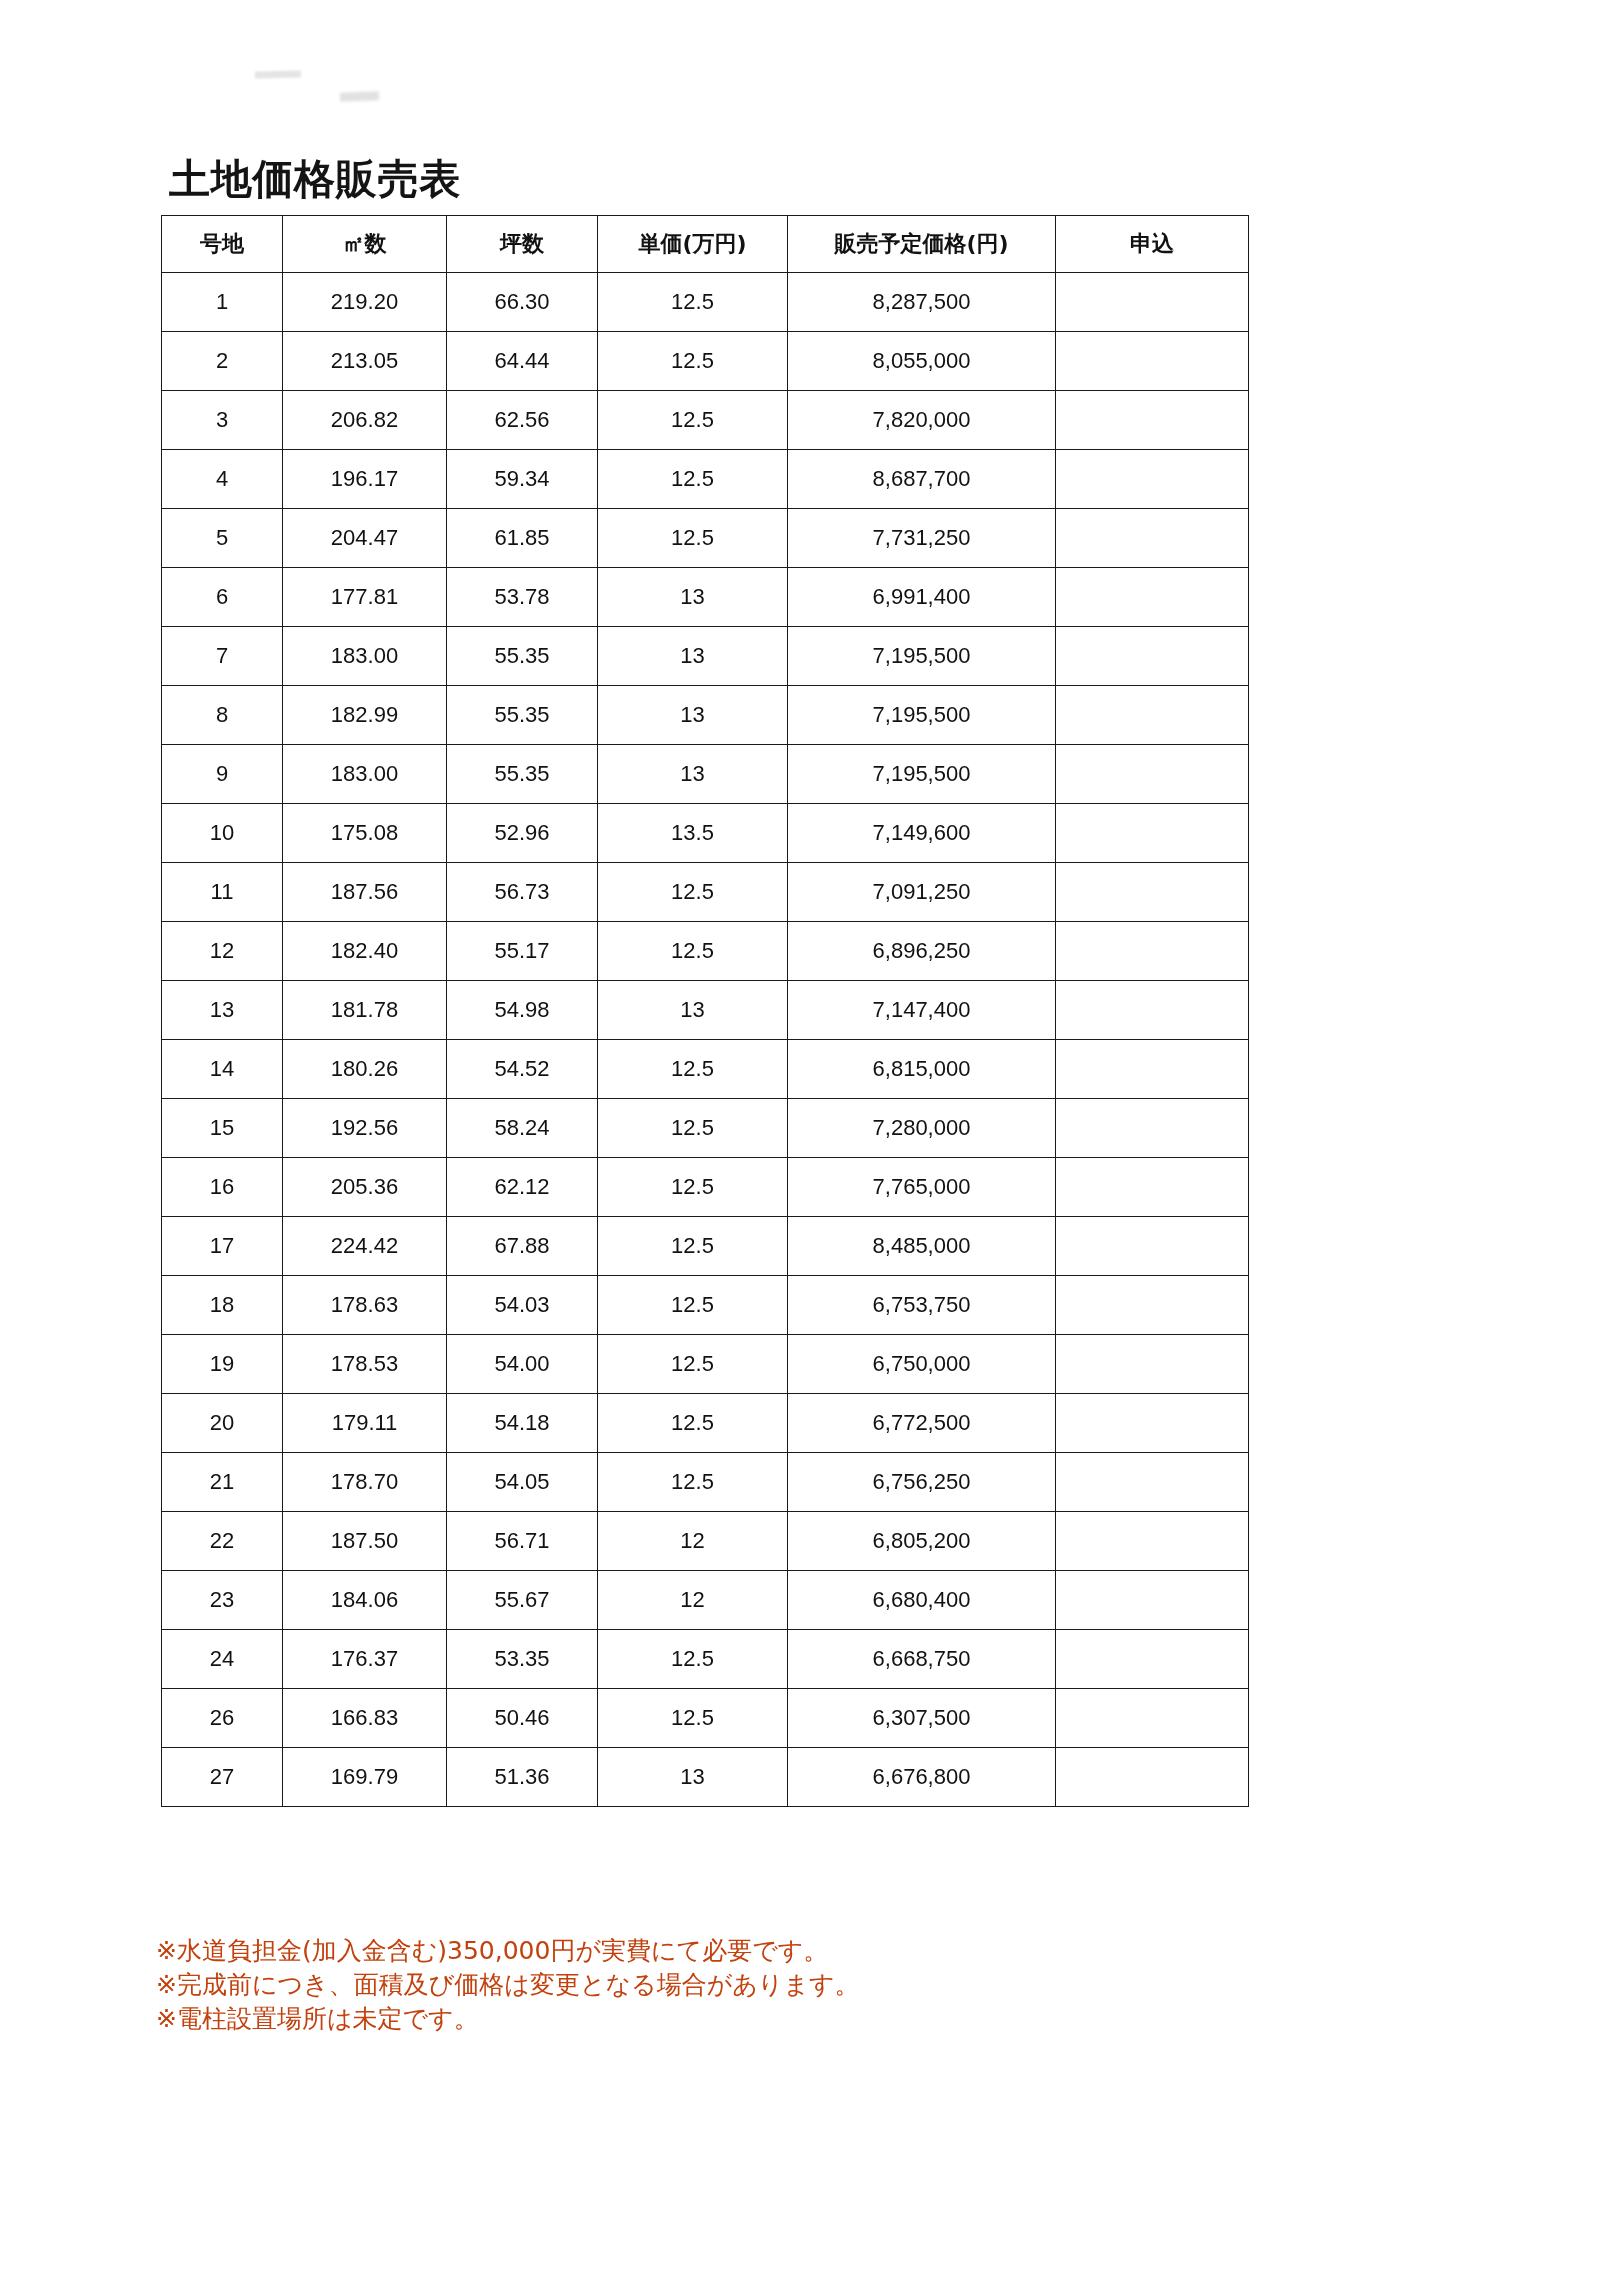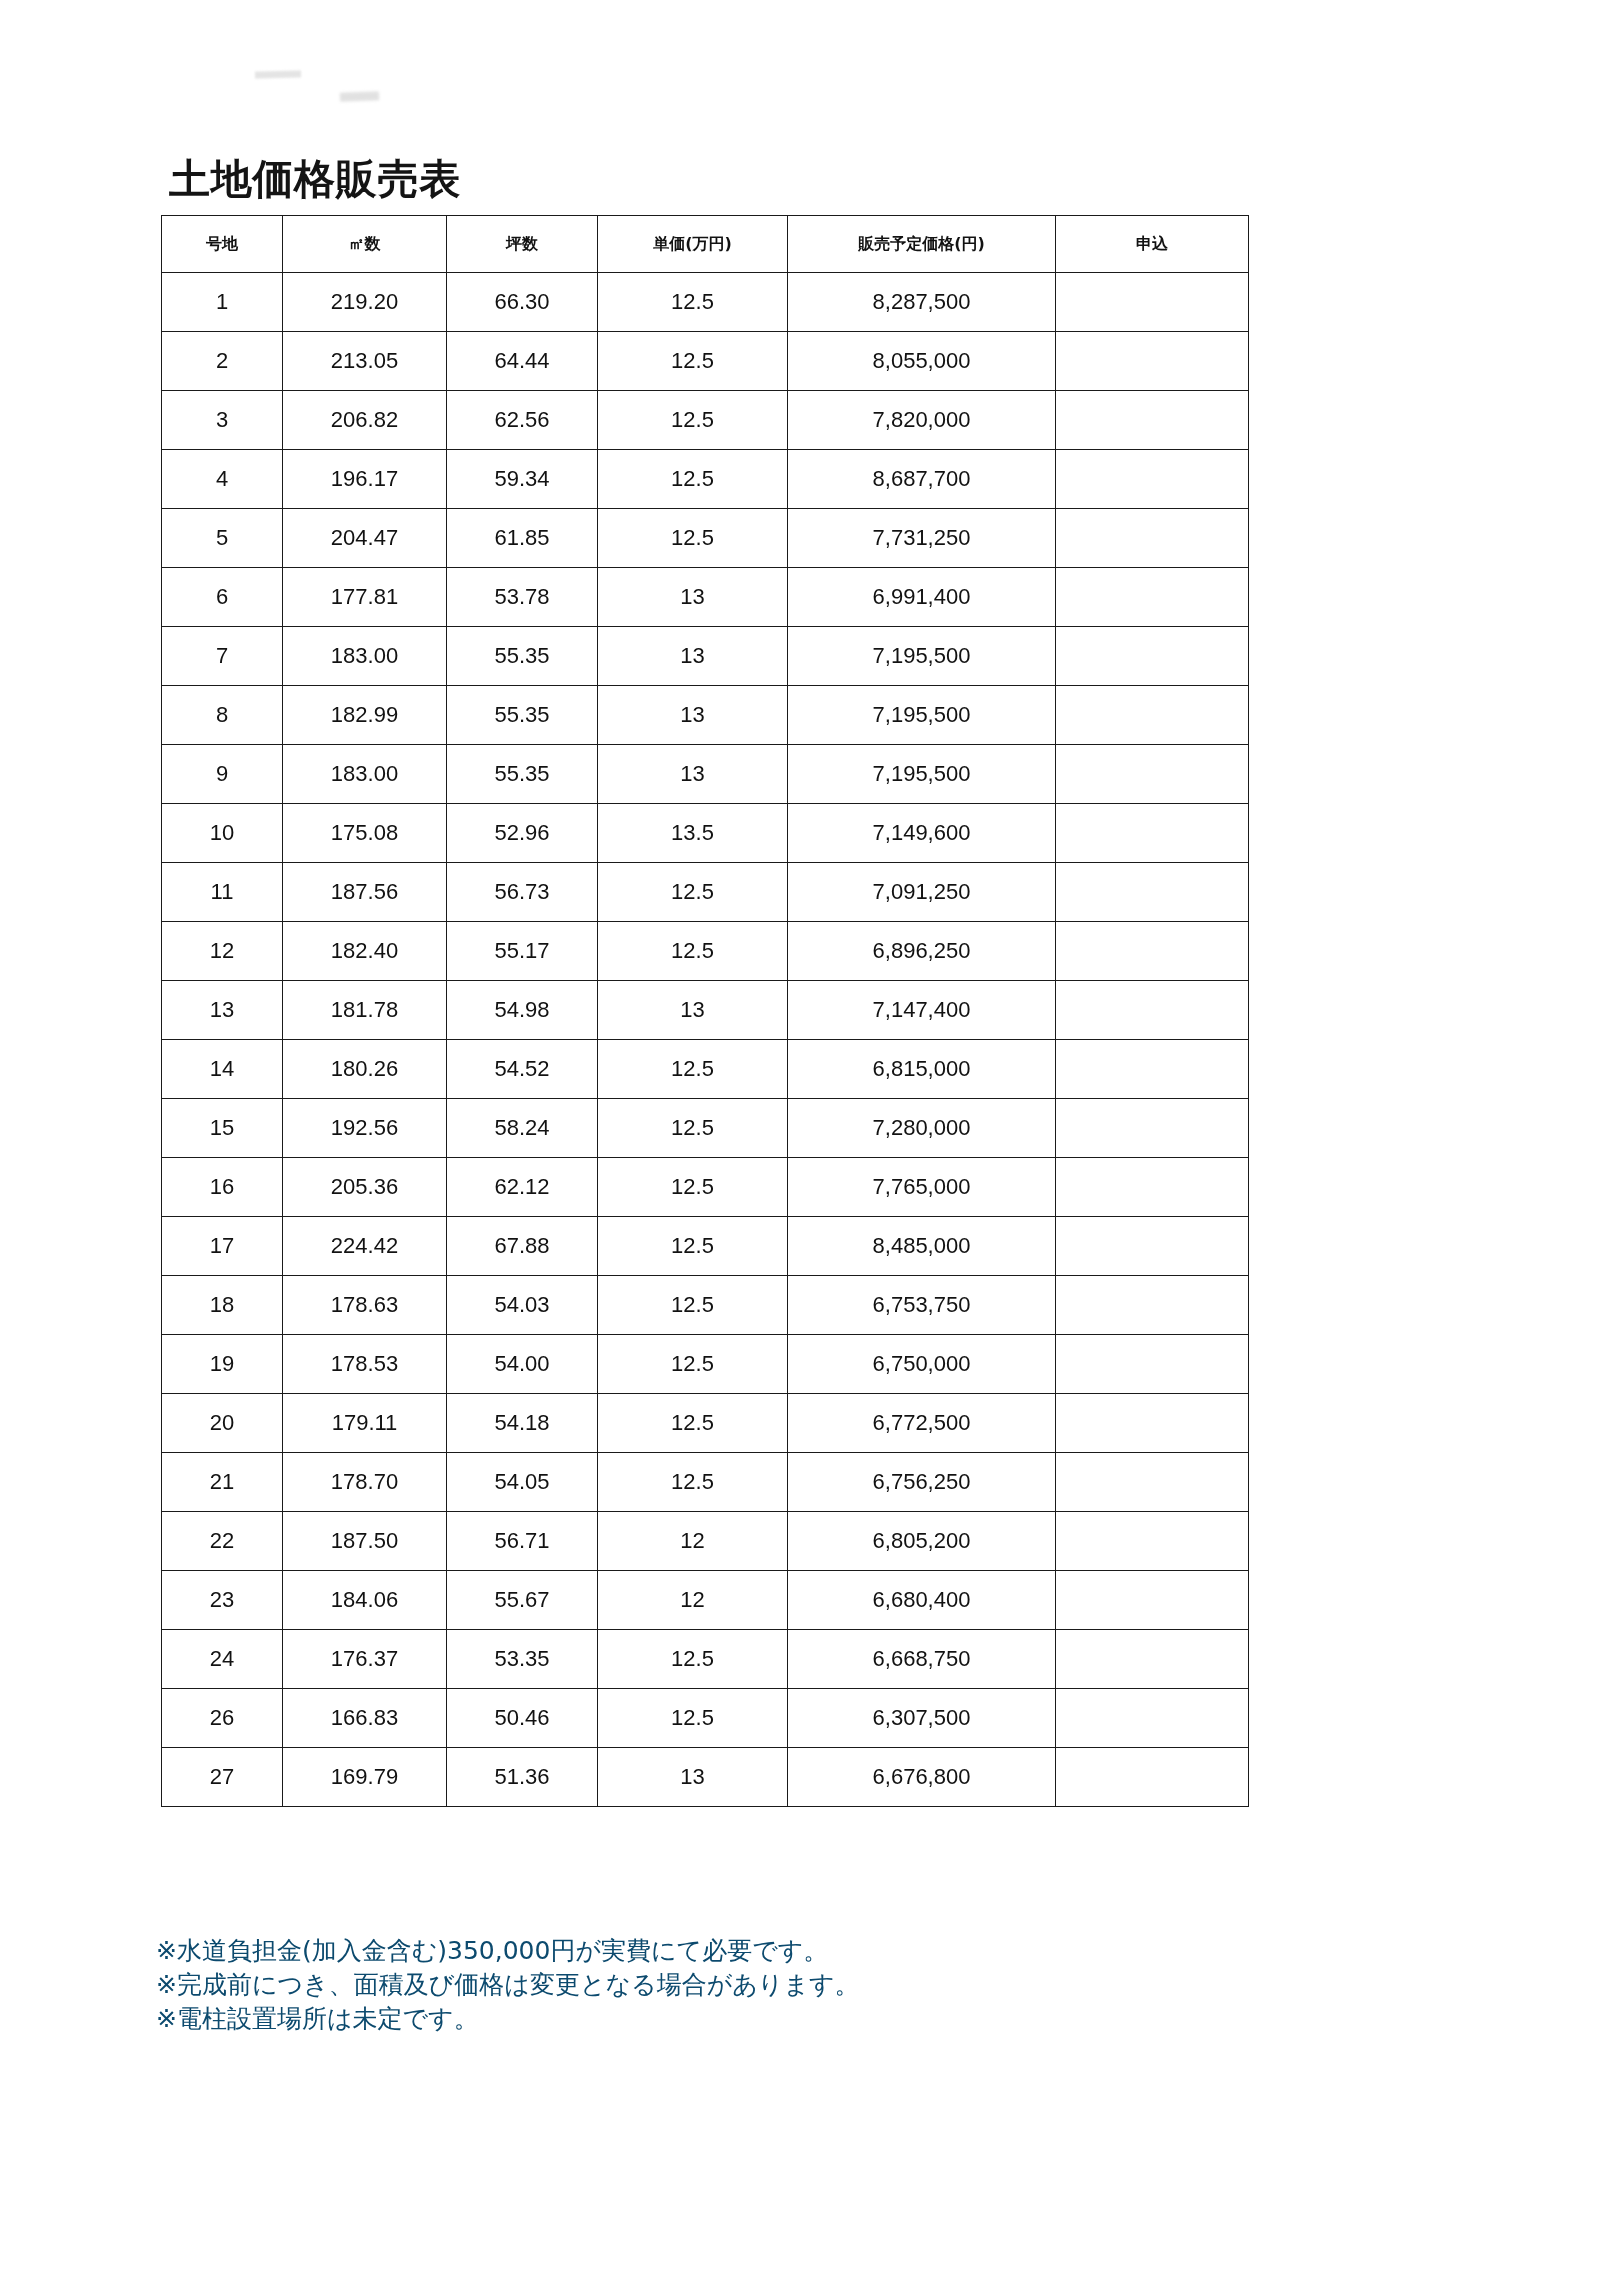--- a/index.html
+++ b/index.html
@@ -83,7 +83,7 @@
     font-family: "DejaVu Sans", "Liberation Sans", sans-serif;
   }
   table.price-table th {
-    font-size: 16px;
+    font-size: 22px;
     font-weight: bold;
     height: 56px;
   }

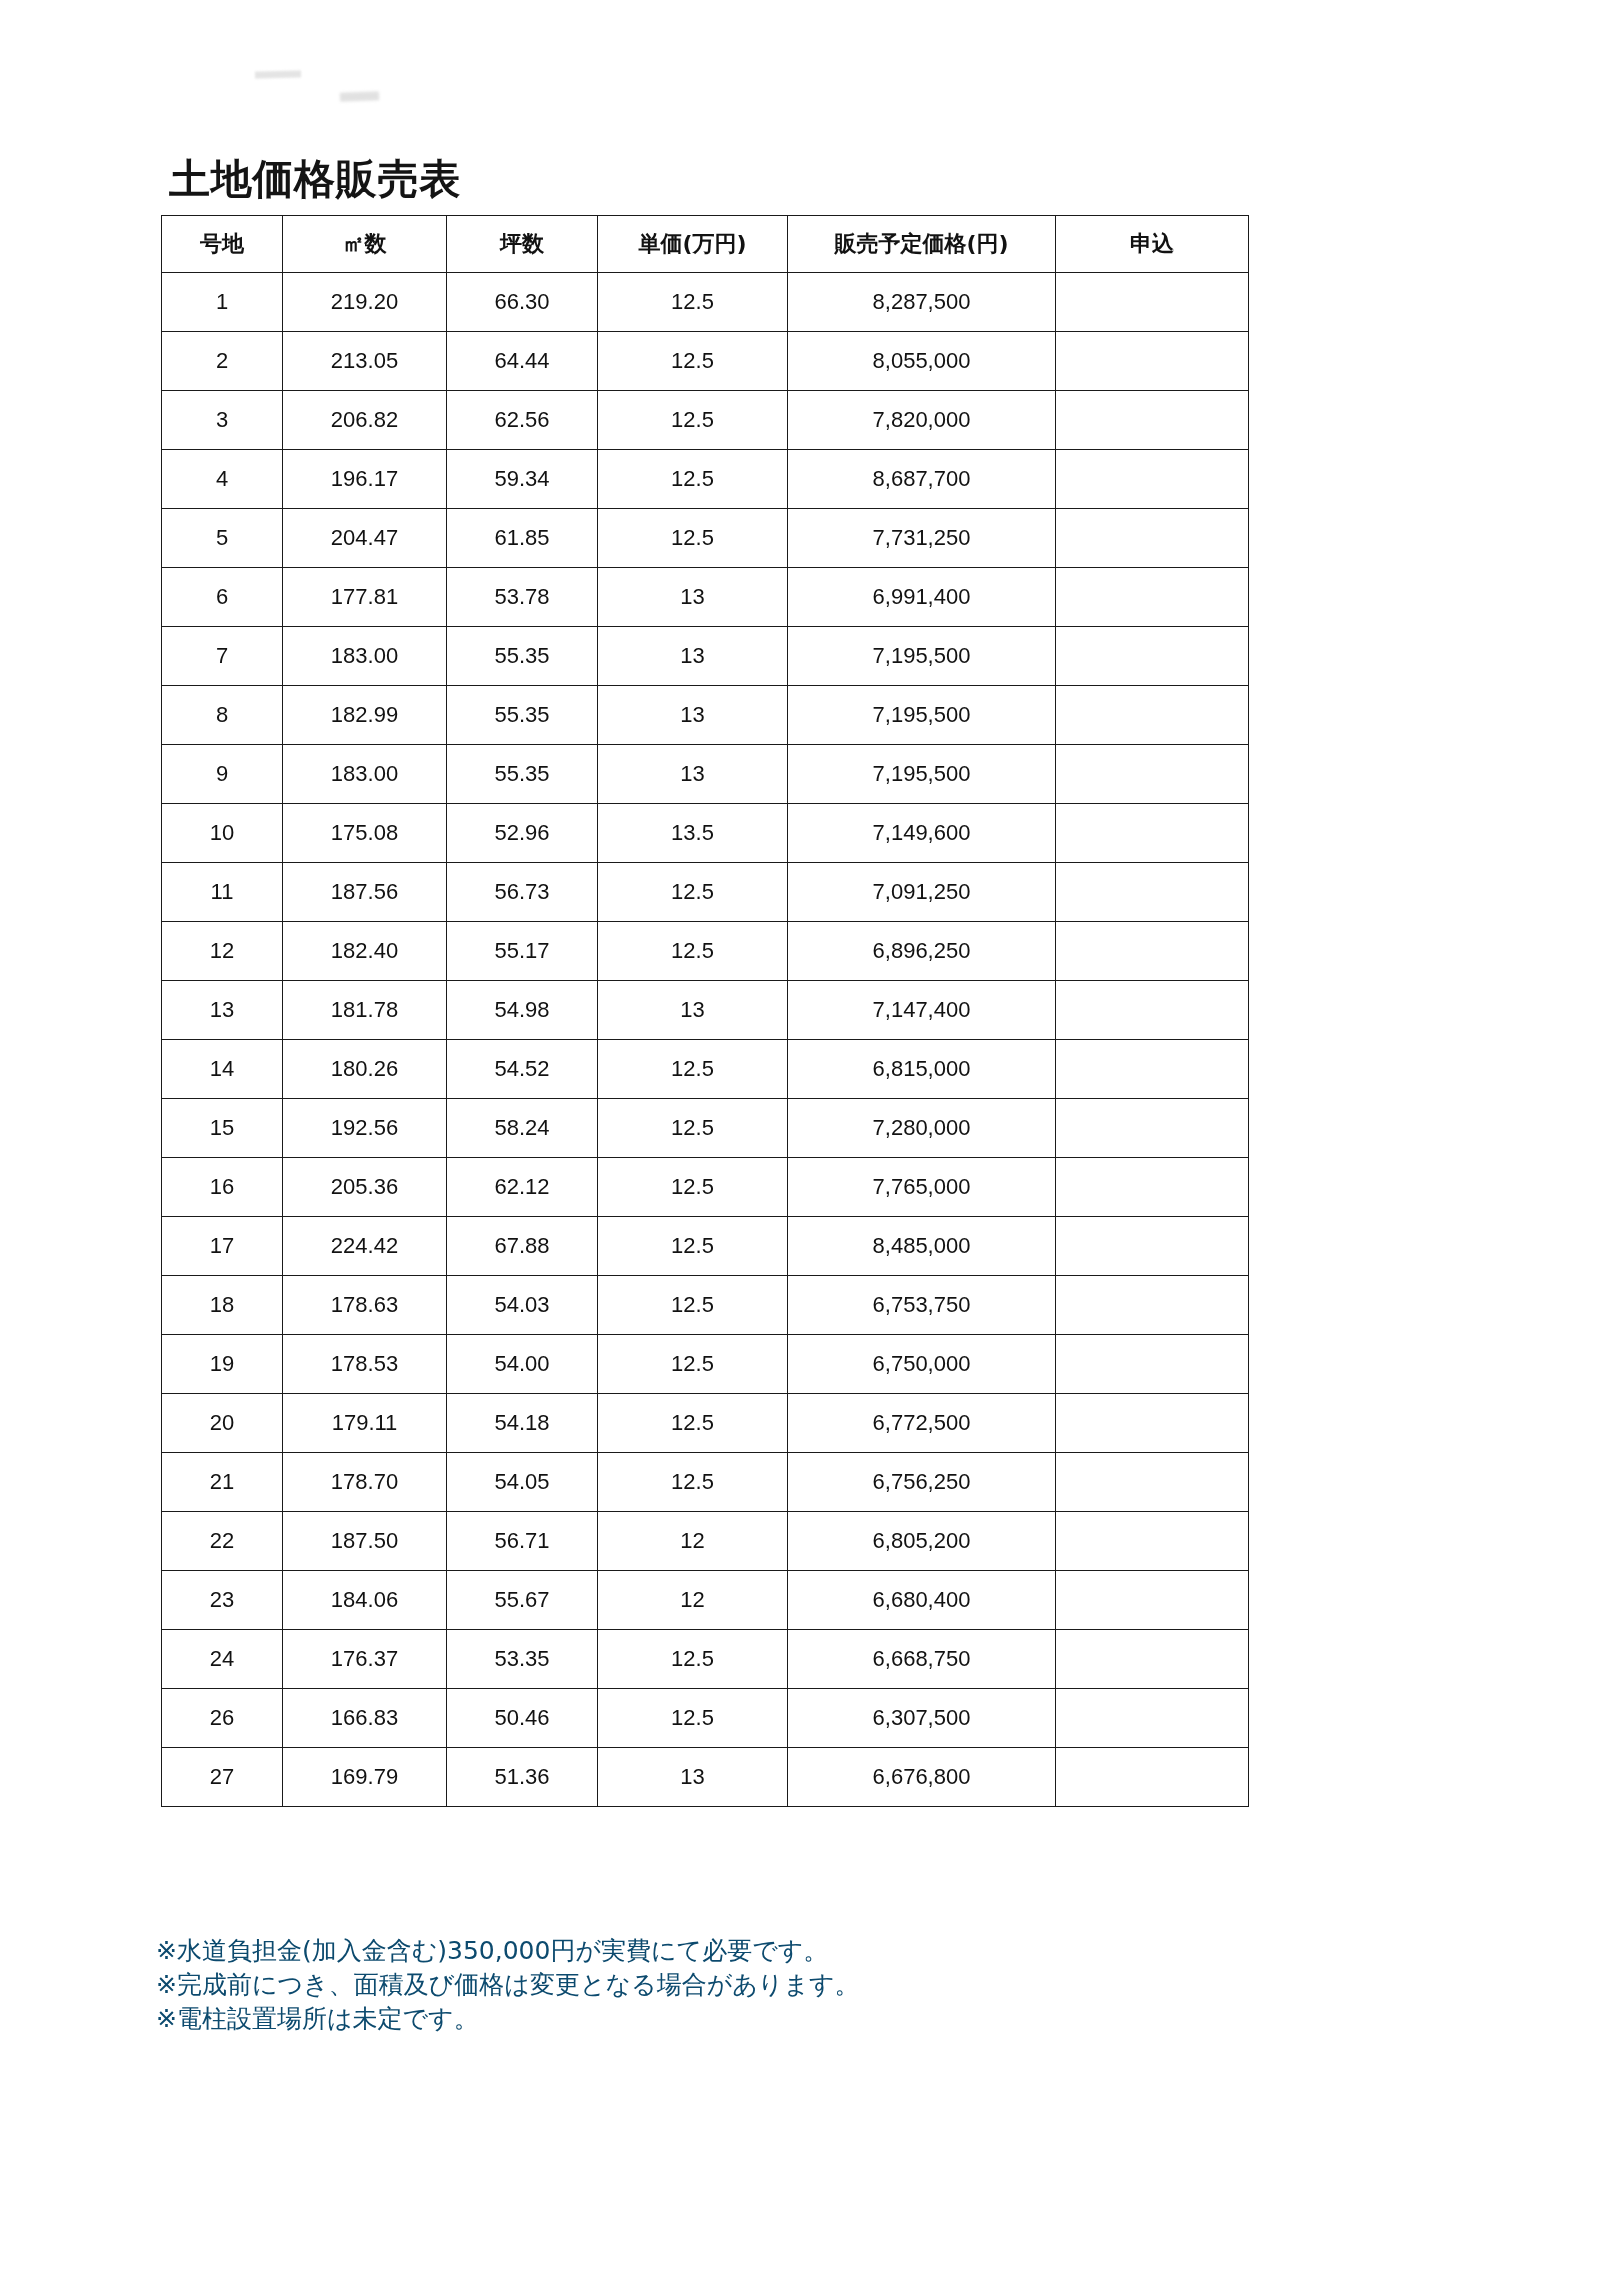--- a/index.html
+++ b/index.html
@@ -107,7 +107,7 @@
     font-family: "DejaVu Sans", "Liberation Sans", sans-serif;
     font-size: 25px;
     line-height: 1.36;
-    color: #0c4a6e;
+    color: #c2410c;
   }
   .notes div { white-space: nowrap; }
 </style>

